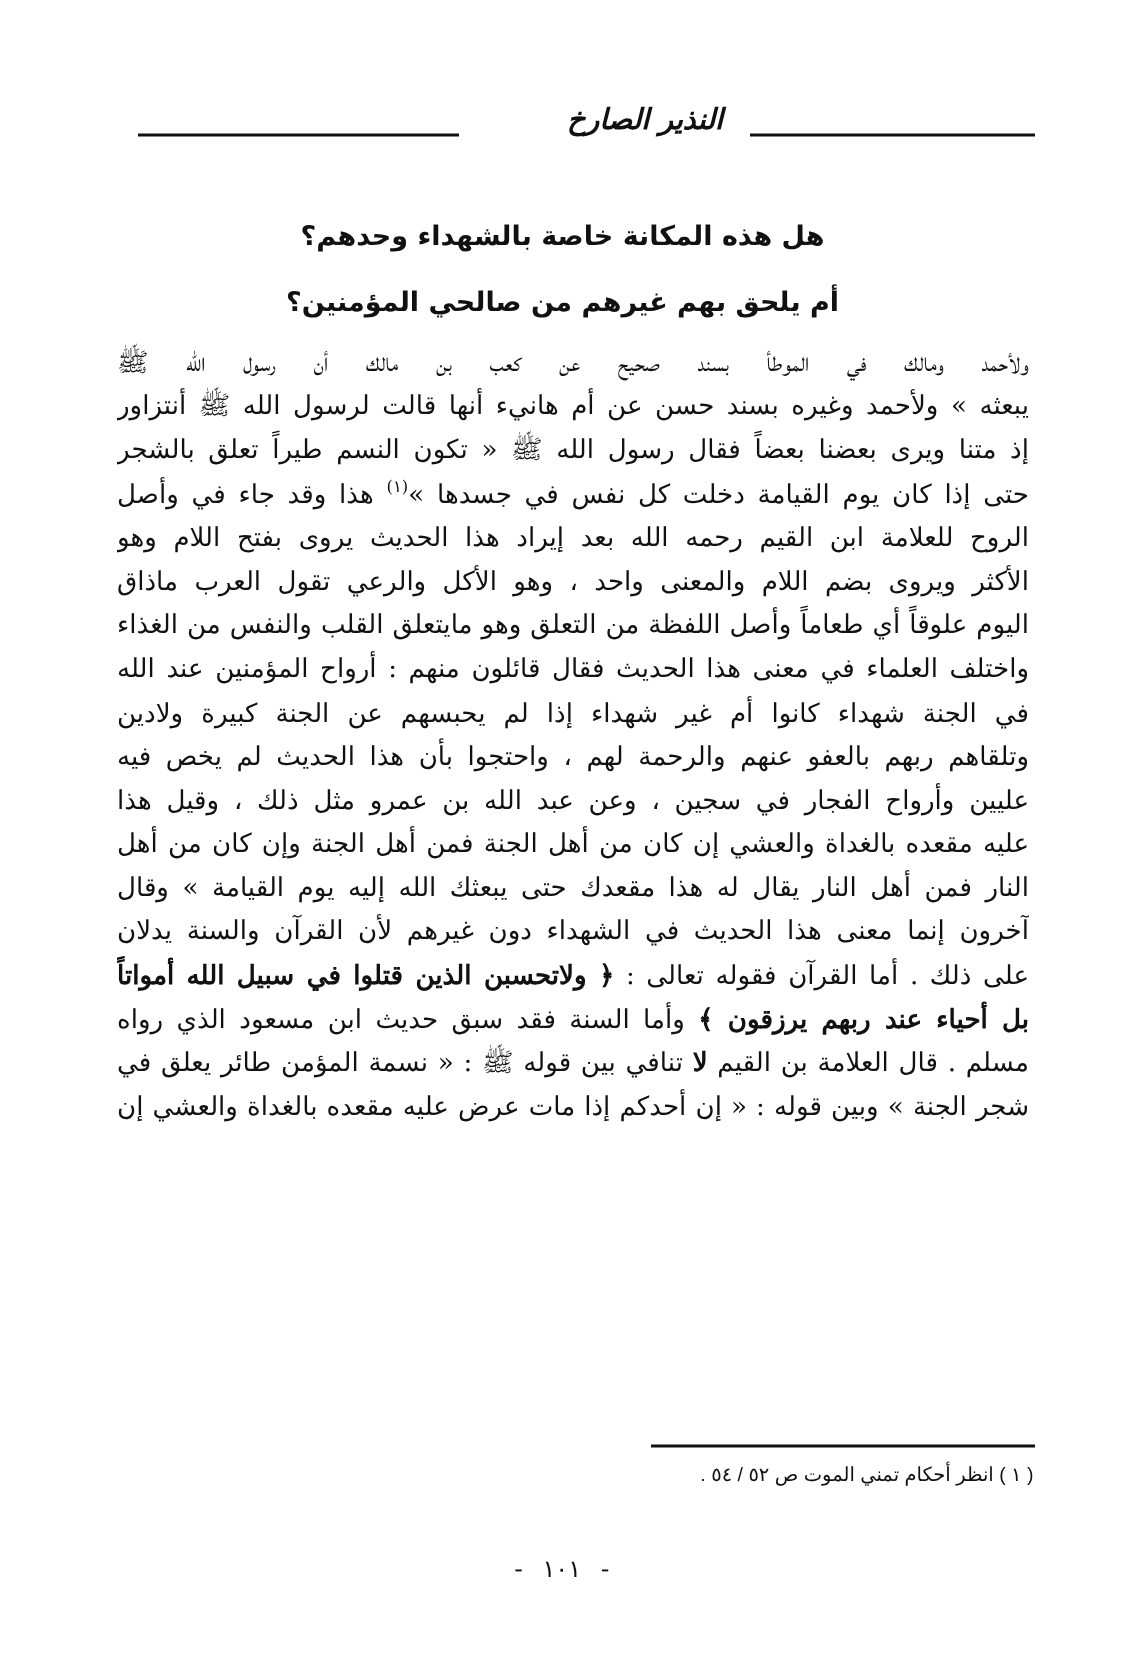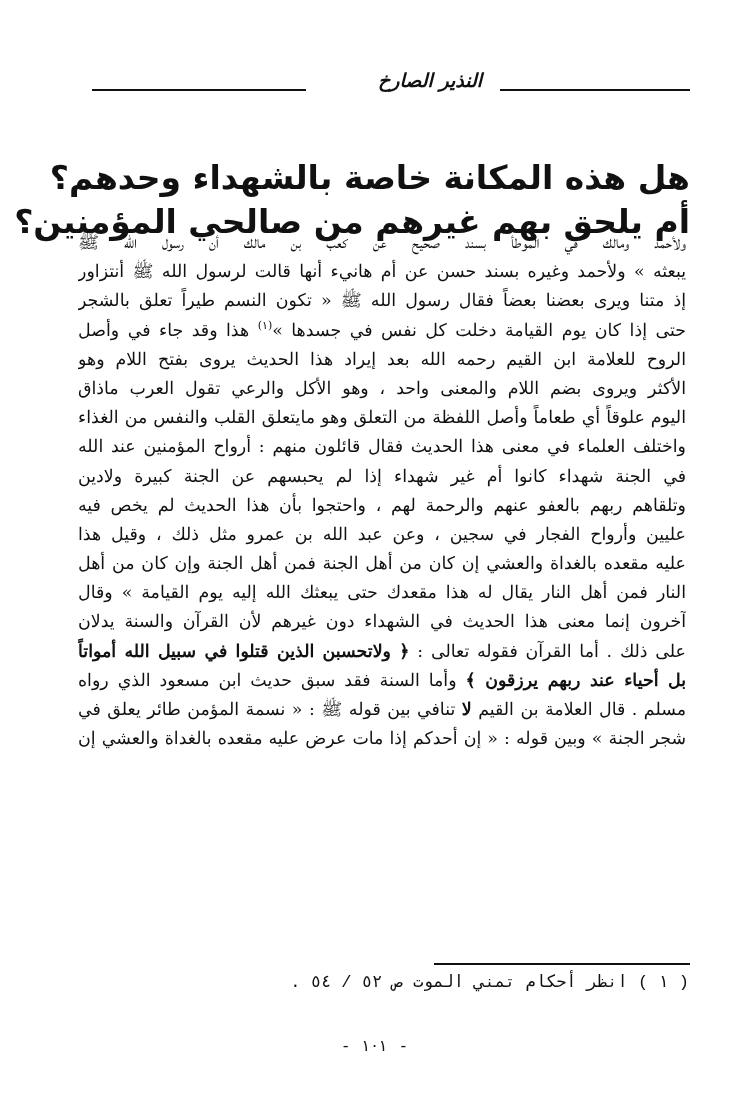--- a/index.html
+++ b/index.html
@@ -32,7 +32,7 @@
       position: absolute; left: 60px; top: 136px; width: 630px;
       direction: rtl; text-align: center;
       font-family: "DejaVu Sans", sans-serif; font-weight: bold;
-      font-size: 33px; line-height: 44px; margin-top: 20px;
+      font-size: 18px; line-height: 44px;
     }
     .heading div { white-space: nowrap; }
 

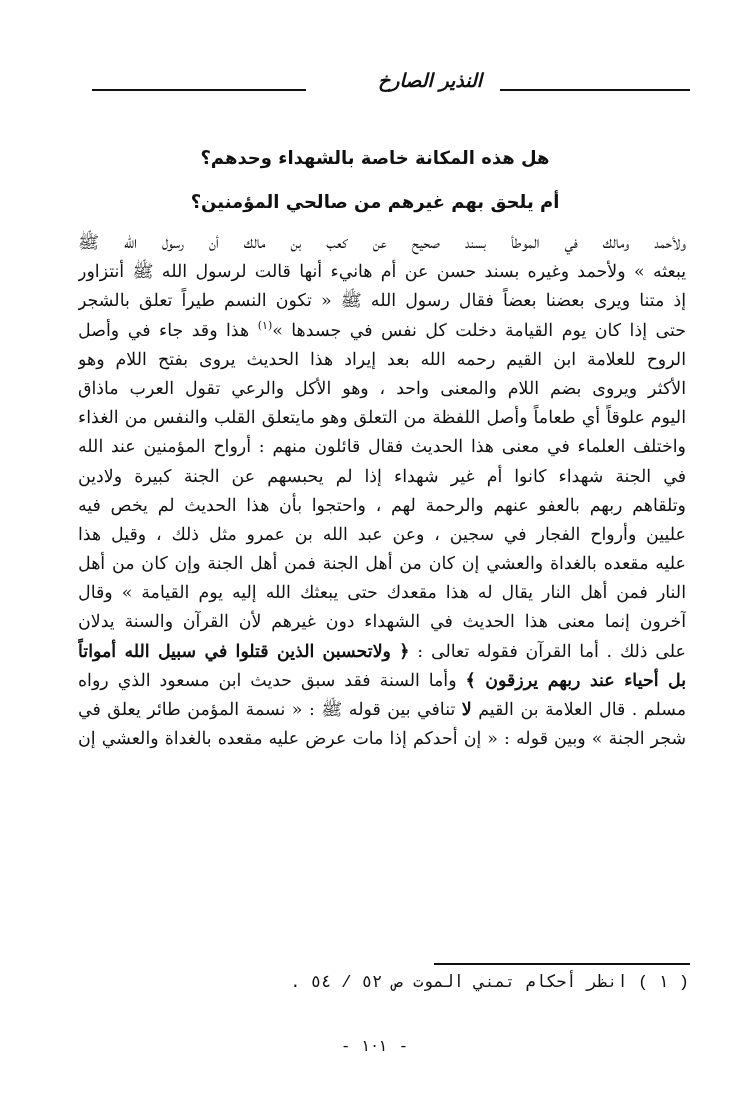--- a/index.html
+++ b/index.html
@@ -51,7 +51,7 @@
     .footnote {
       position: absolute; right: 60px; top: 972px; width: 400px;
       direction: rtl; 
-      font-family: Liberation Mono, monospace; font-size: 17px; line-height: 22px; white-space: nowrap;
+      font-family: Liberation Sans, sans-serif; font-size: 13px; line-height: 22px; white-space: nowrap;
     }
 
     

